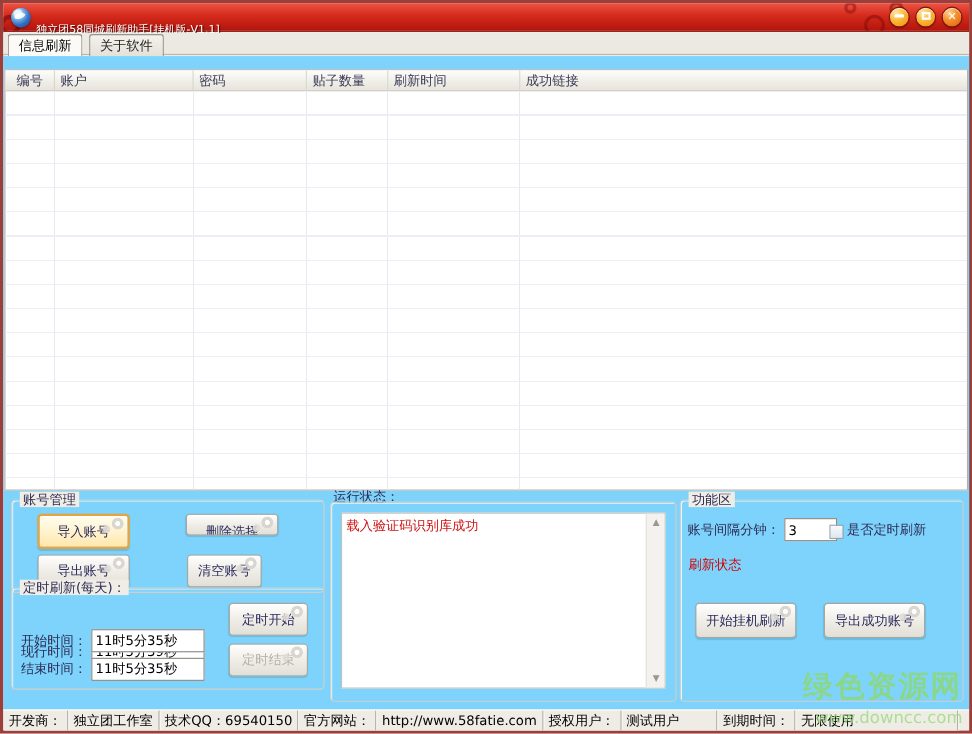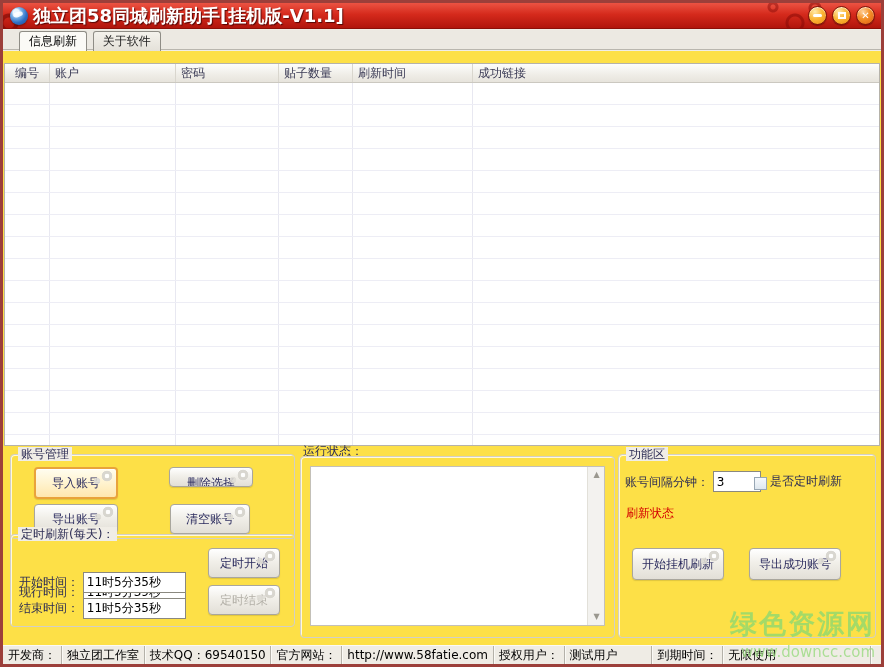--- a/index.html
+++ b/index.html
@@ -23,8 +23,8 @@
     box-shadow:0 1px 2px rgba(0,0,0,.4); }
   .app-icon:after { content:""; position:absolute; left:3px; top:5px; width:10px; height:5px;
     border-radius:50%; background:rgba(255,255,255,.85); transform:rotate(-18deg); }
-  .title-text { position:absolute; left:30px; top:0; line-height:26px; color:#fff;
-    font-weight:bold; font-size:18px; text-shadow:1px 1px 1px rgba(60,0,0,.8); }
+  .title-text { position:absolute; left:30px; top:12px; line-height:26px; color:#fff;
+    font-weight:normal; font-size:10px; text-shadow:1px 1px 1px rgba(60,0,0,.8); }
   .win-controls { position:absolute; right:6px; top:3px; display:flex; gap:5px; }
   .win-btn { width:19px; height:19px; border-radius:50%; border:1px solid #7d150b;
     background:radial-gradient(circle at 35% 28%, #ffe9a8 0%, #fbb636 45%, #ef8b12 100%);

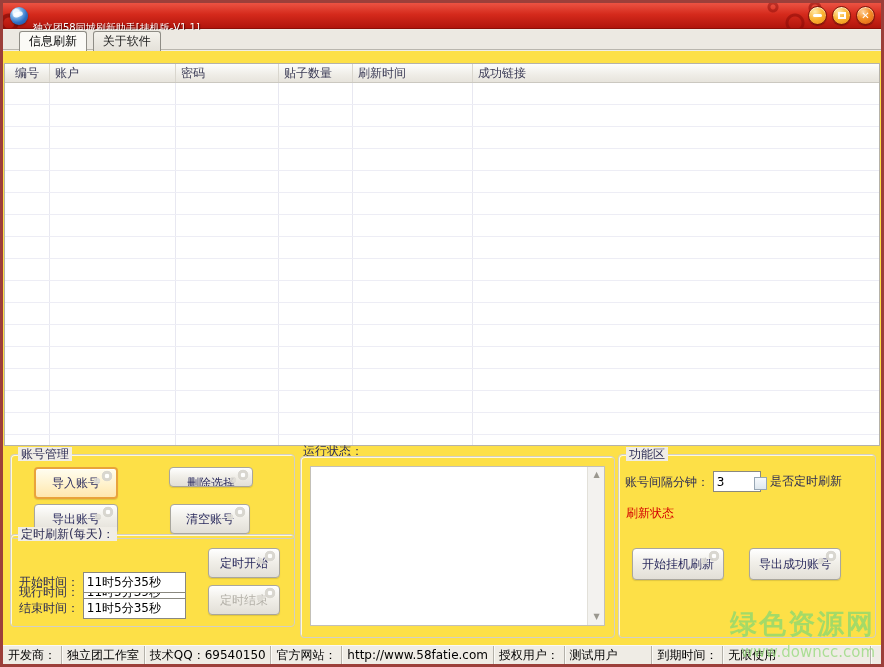--- a/index.html
+++ b/index.html
@@ -35,7 +35,7 @@
   .win-btn .sq { display:inline-block; width:8px; height:7px; border:2px solid #fff; margin-top:4px; }
 
   
-  .tabstrip { position:absolute; left:0; top:27px; right:0; height:20px; padding-left:16px;
+  .tabstrip { position:absolute; left:0; top:27px; right:0; height:20px; padding-left:4px;
     background:#ece9e2; border-bottom:1px solid #b9b6ae; }
   .tab { display:inline-block; height:20px; line-height:19px; padding:0 9px; margin-right:2px;
     border:1px solid #8f8d86; border-bottom:none; border-radius:3px 3px 0 0;

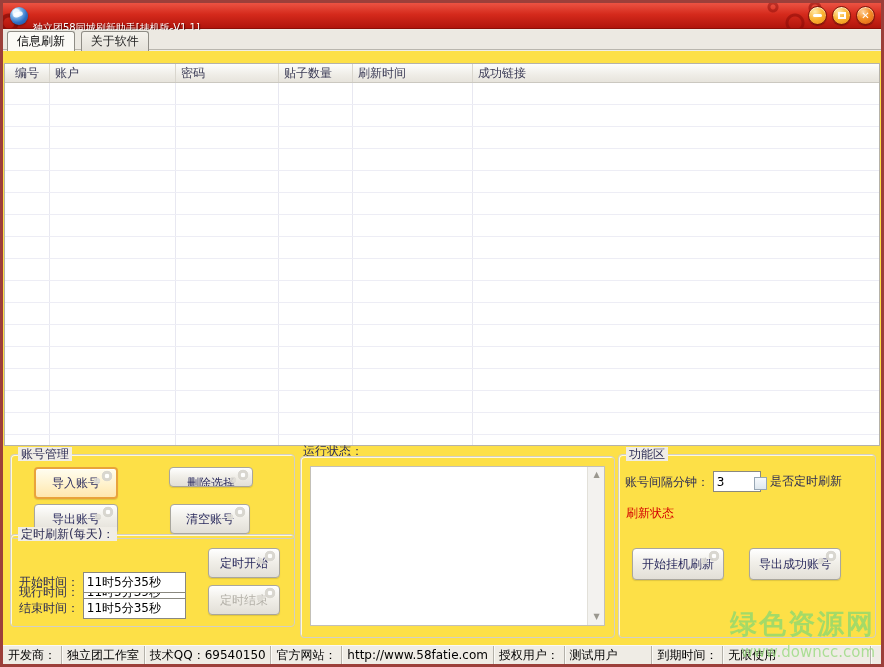--- a/index.html
+++ b/index.html
@@ -43,7 +43,7 @@
   .tab.active { background:#fbfaf6; height:21px; color:#000; }
 
   
-  .page { position:absolute; left:0; top:48px; right:0; bottom:19px; background:#fde047; }
+  .page { position:absolute; left:0; top:48px; right:0; bottom:19px; background:#7dd3fc; }
 
   
   .table { position:absolute; left:1px; top:12px; width:876px; height:383px;

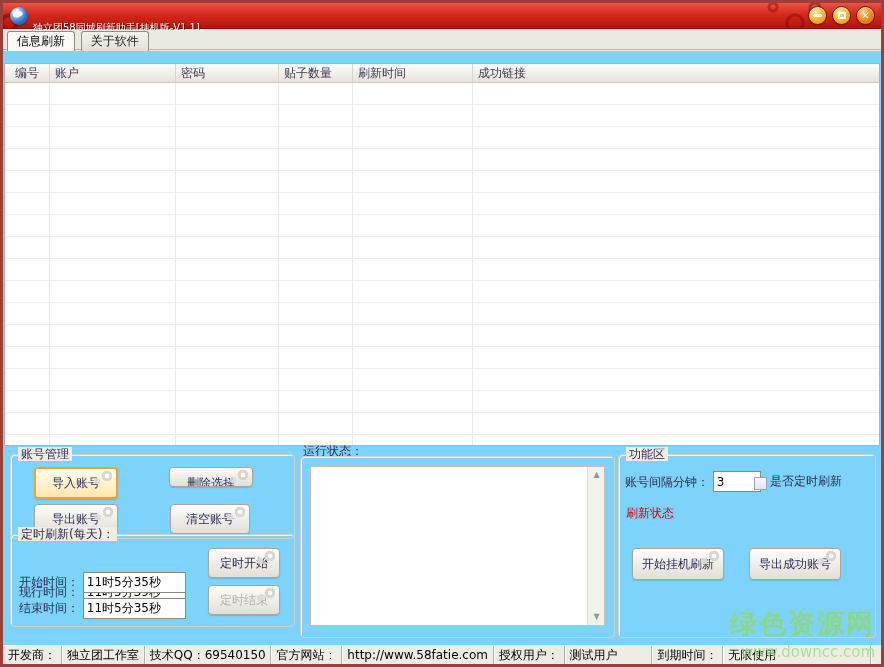--- a/index.html
+++ b/index.html
@@ -184,6 +184,7 @@
     <div class="status-label" style="left:300px; top:392px;">运行状态：</div>
     <div class="statusbox" style="left:297px; top:405px; width:315px; height:182px;">
       <div class="logarea">
+        <div class="logtext">载入验证码识别库成功</div>
         <div class="vscroll">
           <div class="varrow up">▲</div>
           <div class="varrow down">▼</div>

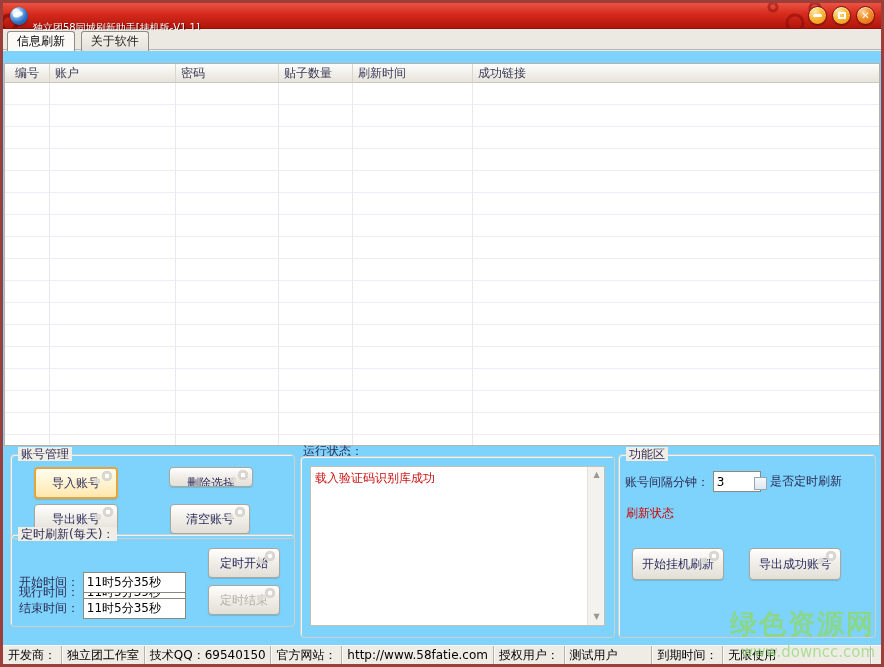--- a/index.html
+++ b/index.html
@@ -160,7 +160,7 @@
       <div class="btn focused" style="left:23px; top:12px; width:84px; height:32px; line-height:29px;font-family:Liberation Serif, serif;">导入账号</div>
       <div class="btn" style="left:148px; top:12px; width:84px; height:20px; line-height:31px;margin-left:10px;">删除选择</div>
       <div class="btn" style="left:23px; top:49px; width:84px; height:30px; line-height:29px;">导出账号</div>
-      <div class="btn" style="left:159px; top:49px; width:80px; height:30px; line-height:29px;">清空账号</div>
+      <div class="btn" style="left:159px; top:49px; width:68px; height:30px; line-height:29px;">清空账号</div>
     </div>
 
     <div class="groupbox" style="left:7px; top:483px; width:285px; height:93px;">

